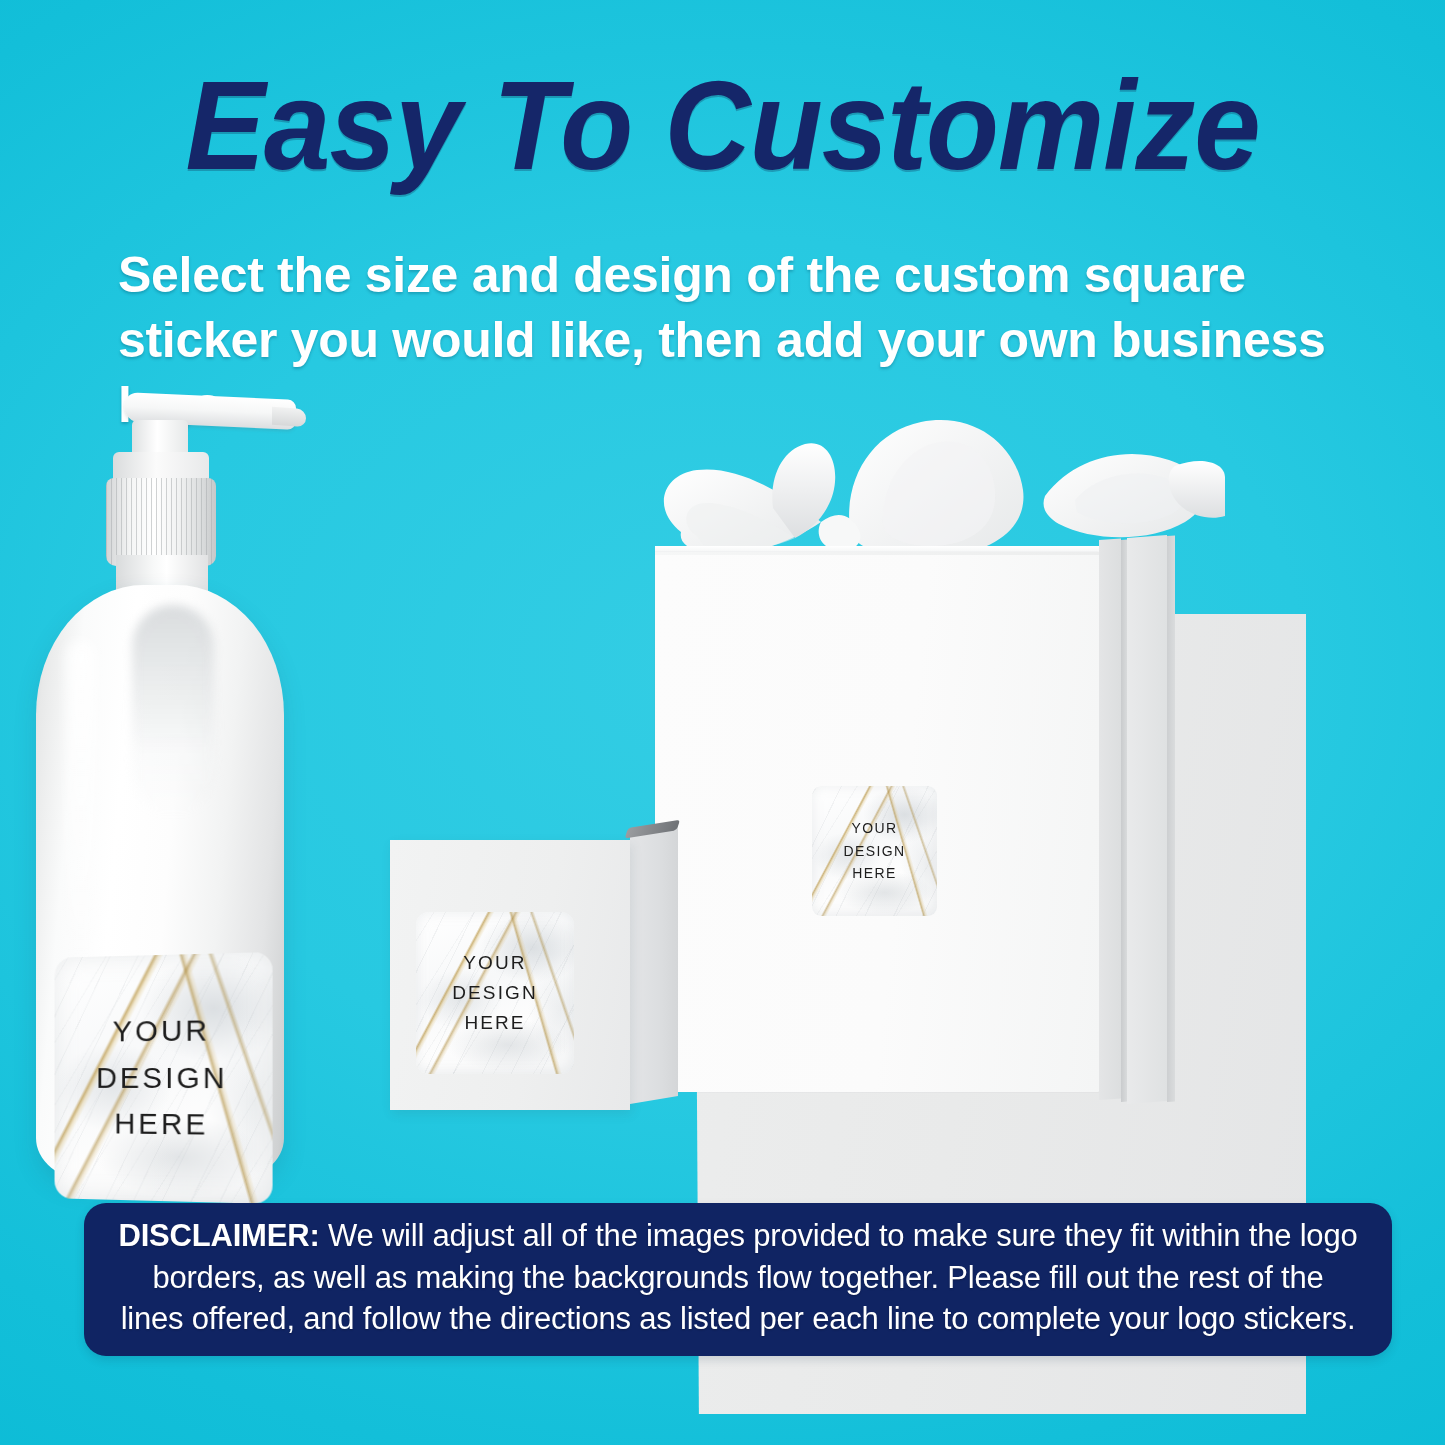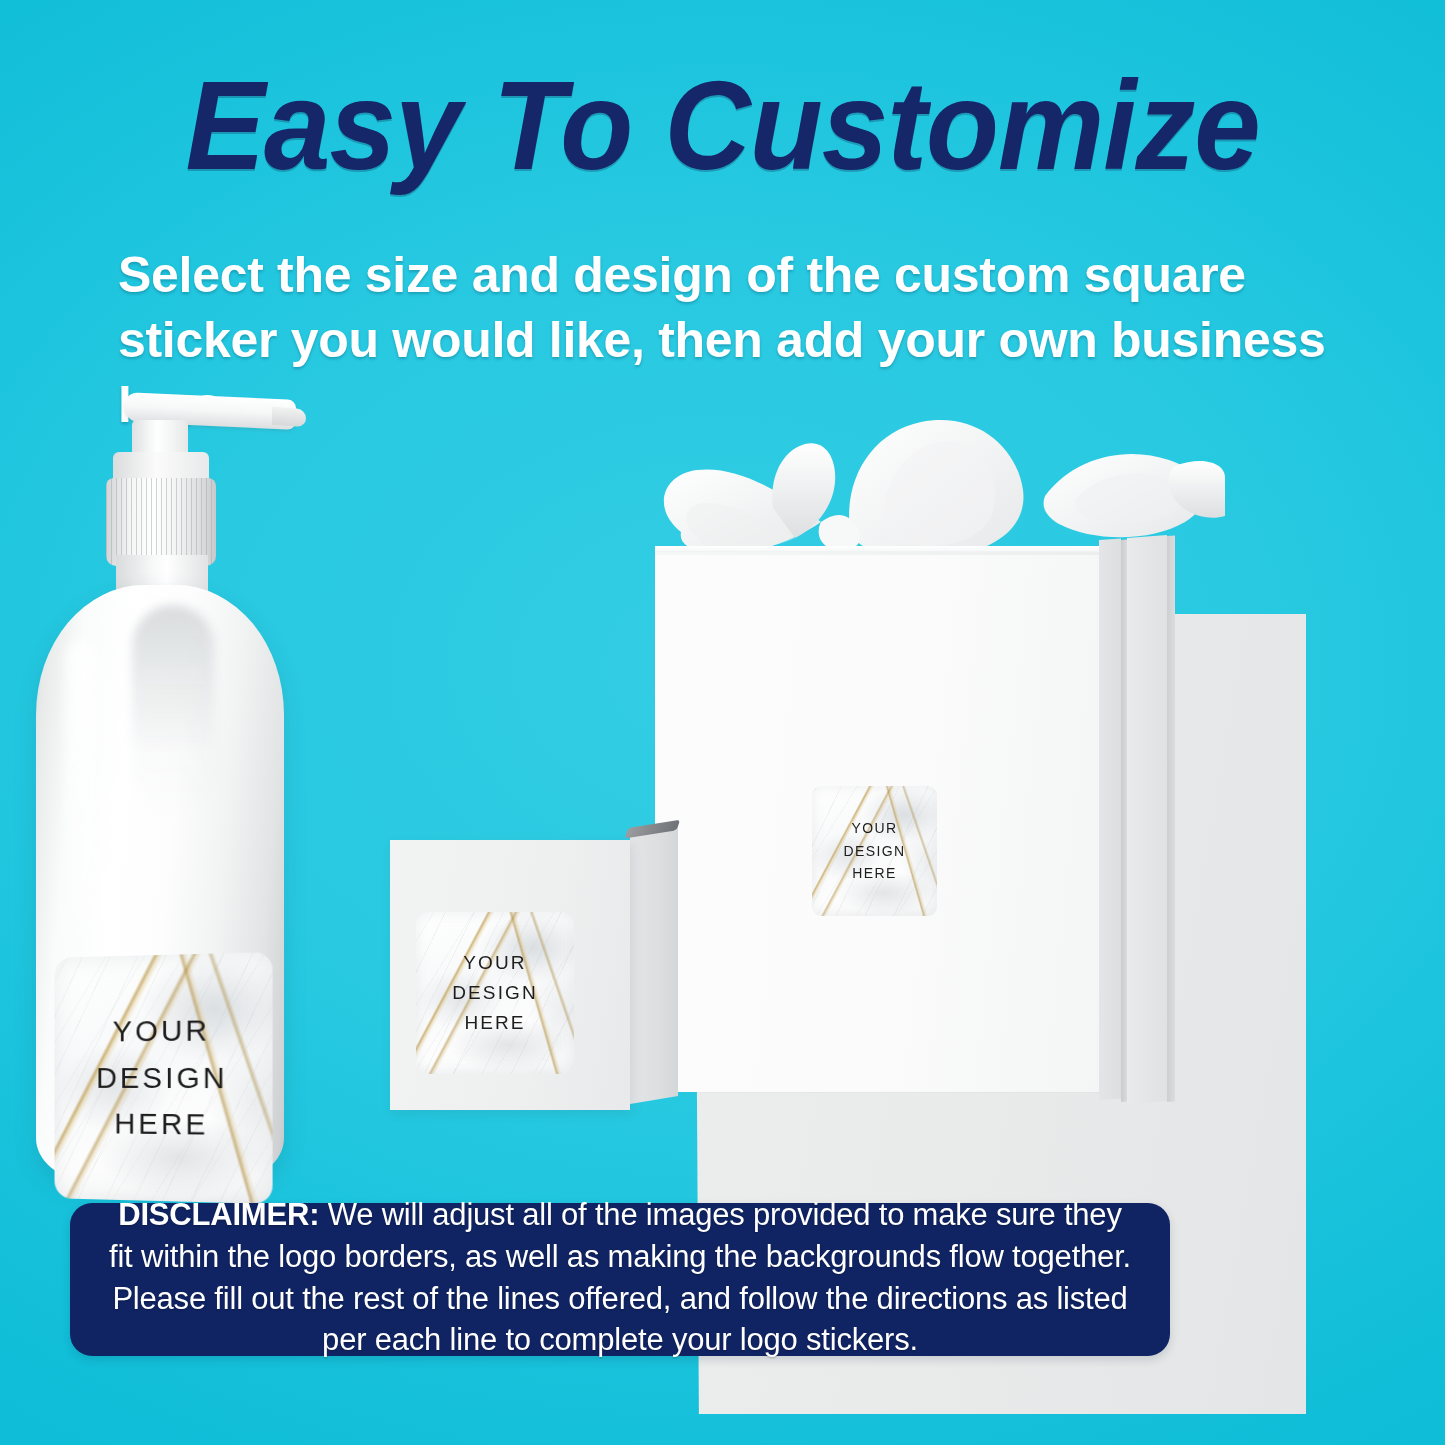--- a/index.html
+++ b/index.html
@@ -228,7 +228,7 @@
 
   
   .disclaimer {
-    position:absolute; left:70px; top:1203px; width:1100px; height:153px;
+    position:absolute; left:84px; top:1203px; width:1308px; height:153px;
     background:#102463;
     border-radius:22px;
     color:#ffffff;

